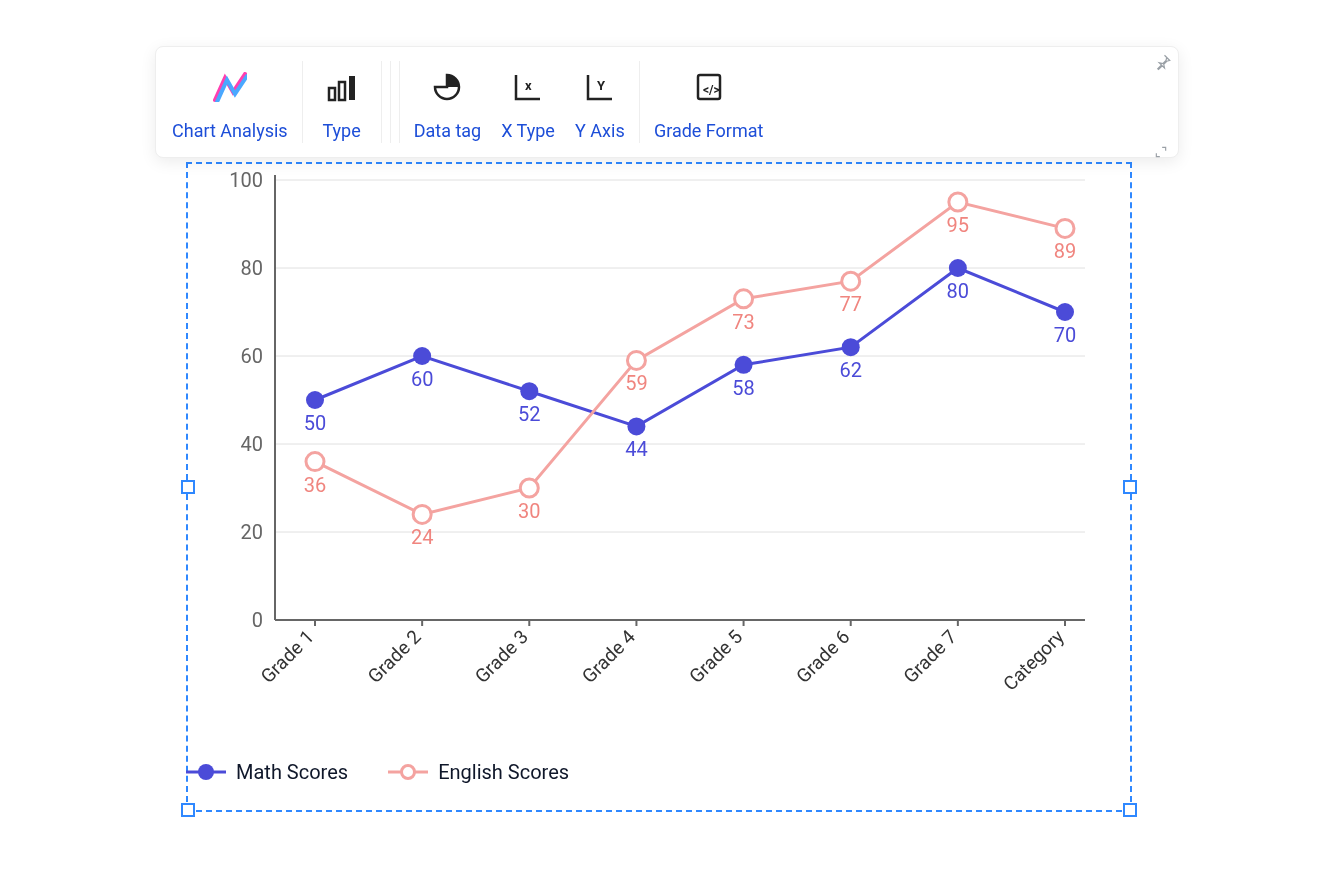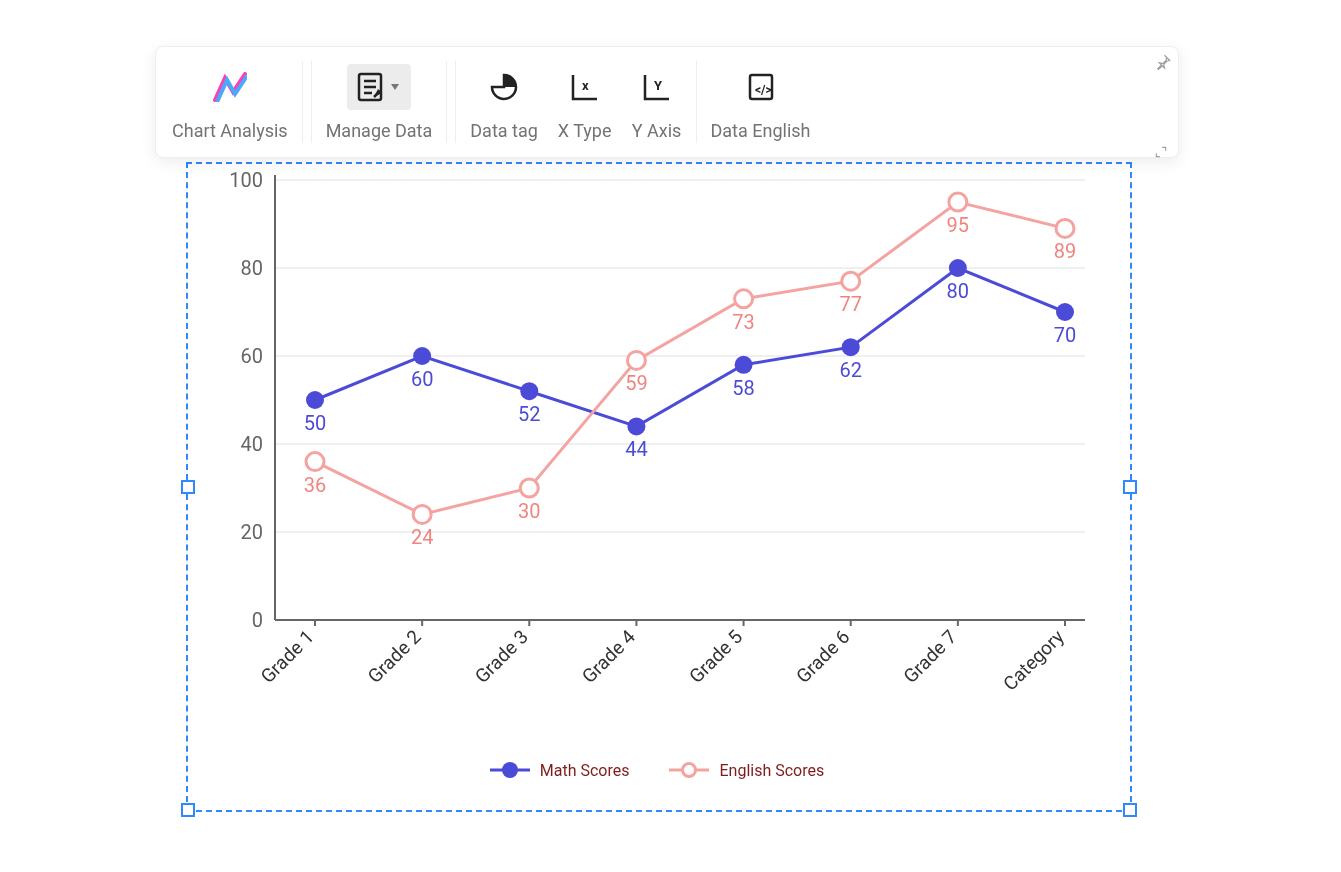--- a/index.html
+++ b/index.html
@@ -52,7 +52,7 @@
   }
   .toolbar-item .label {
     font-size: 18px;
-    color: #737373;
+    color: #1d4ed8;
     white-space: nowrap;
   }
   .sep {

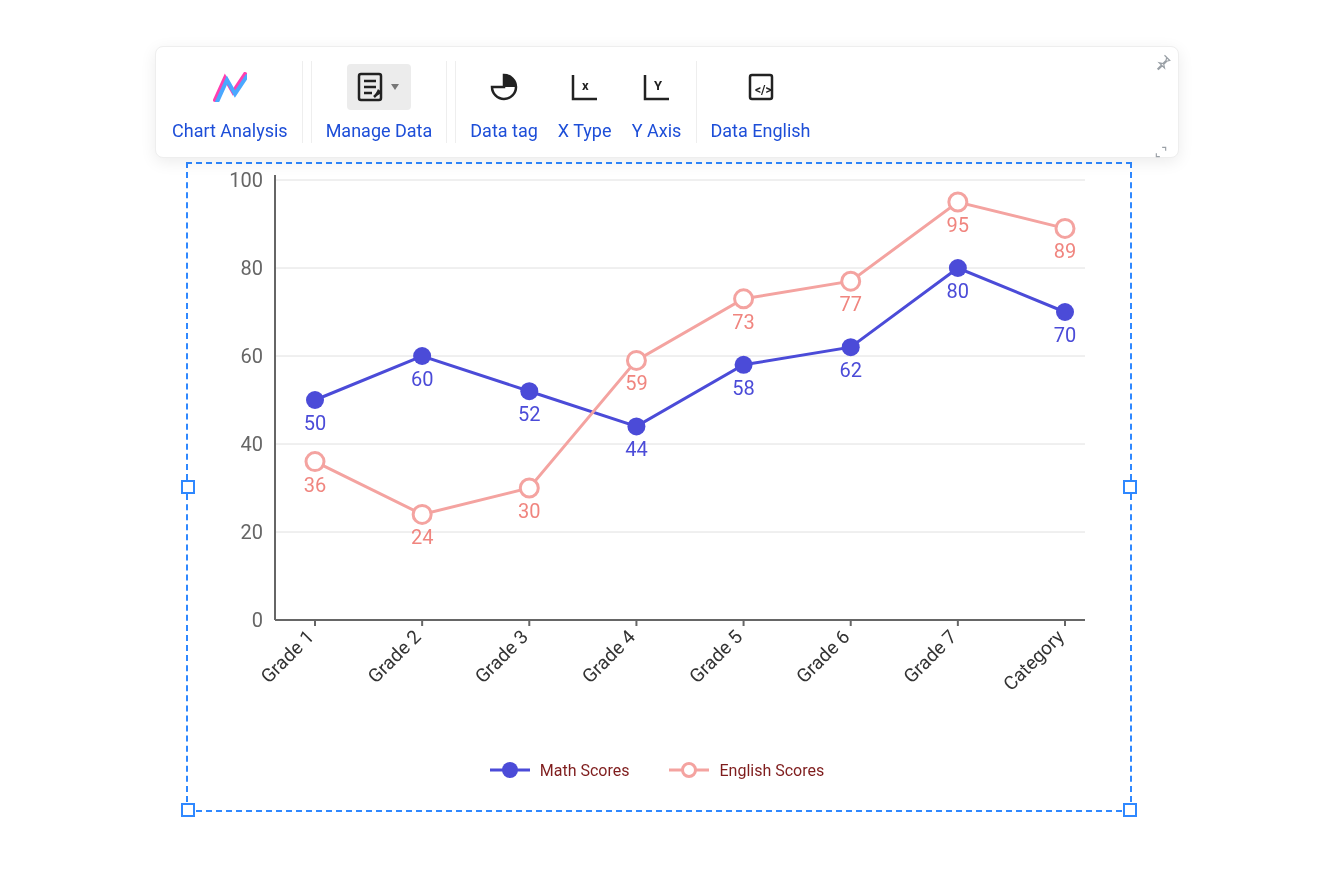--- a/index.html
+++ b/index.html
@@ -157,6 +157,16 @@
   </div>
   <div class="sep"></div>
 
+  <div class="toolbar-item">
+    <span class="ico-wrap">
+      <svg width="30" height="30" viewBox="0 0 30 30">
+        <rect x="2" y="16" width="6" height="12" fill="none" stroke="#222" stroke-width="2.5"></rect>
+        <rect x="12" y="10" width="6" height="18" fill="none" stroke="#222" stroke-width="2.5"></rect>
+        <rect x="22" y="4" width="6" height="24" fill="#222"></rect>
+      </svg>
+    </span>
+    <span class="label">Type</span>
+  </div>
   <div class="sep"></div>
 
   <div class="toolbar-item active">

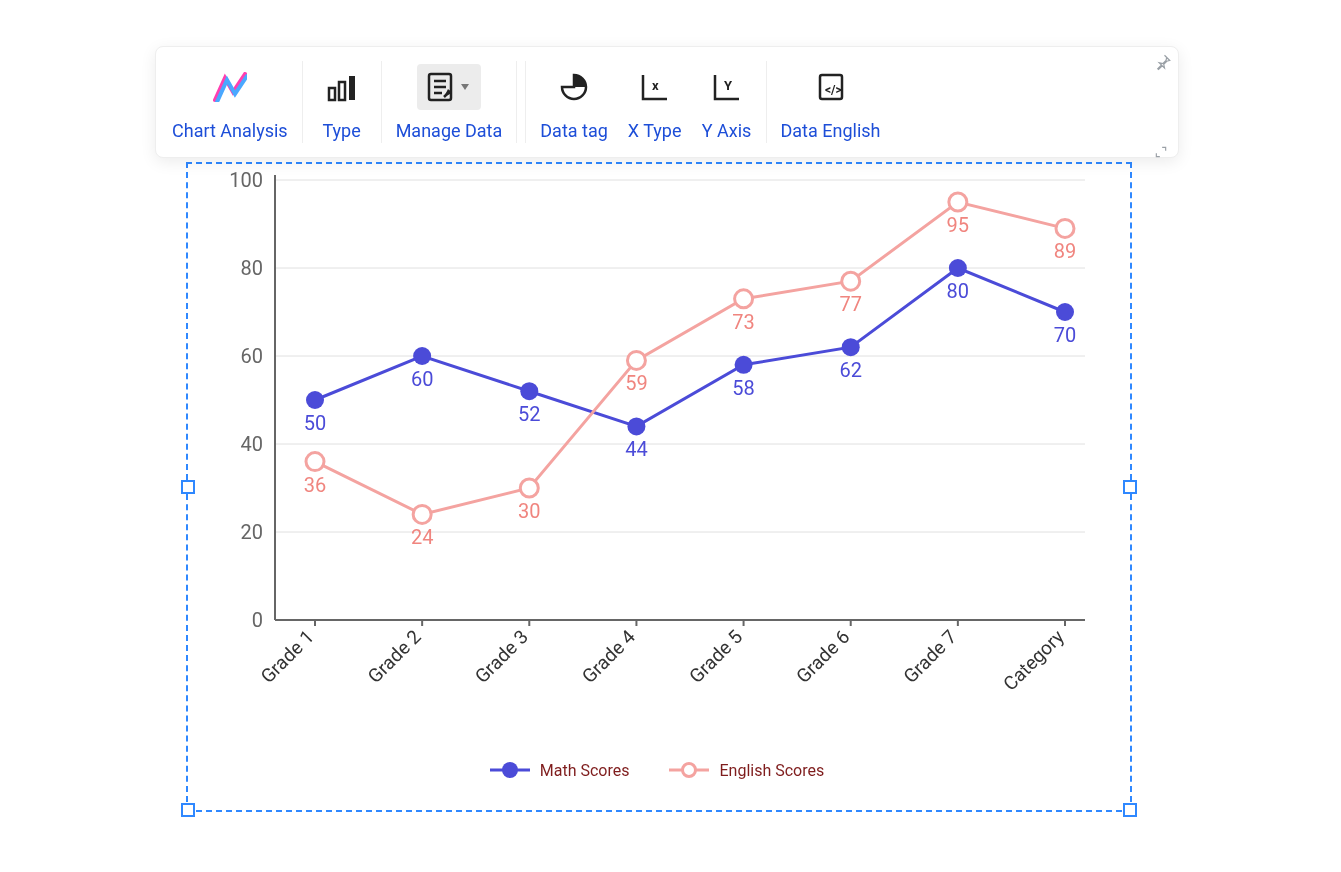--- a/index.html
+++ b/index.html
@@ -169,20 +169,6 @@
   </div>
   <div class="sep"></div>
 
-  <div class="toolbar-item active">
-    <span class="ico-wrap">
-      <svg width="44" height="30" viewBox="0 0 44 30">
-        <rect x="2" y="2" width="22" height="26" fill="none" stroke="#222" stroke-width="2.5" rx="2"></rect>
-        <line x1="7" y1="9" x2="19" y2="9" stroke="#222" stroke-width="2.5"></line>
-        <line x1="7" y1="15" x2="19" y2="15" stroke="#222" stroke-width="2.5"></line>
-        <line x1="7" y1="21" x2="15" y2="21" stroke="#222" stroke-width="2.5"></line>
-        <path d="M17 25 l6 -6" stroke="#222" stroke-width="2.5"></path>
-        <polygon points="21,17 25,21 17,25" fill="#222"></polygon>
-        <polygon points="34,12 42,12 38,18" fill="#777"></polygon>
-      </svg>
-    </span>
-    <span class="label">Manage Data</span>
-  </div>
   <div class="sep"></div>
 
   <div class="sep"></div>

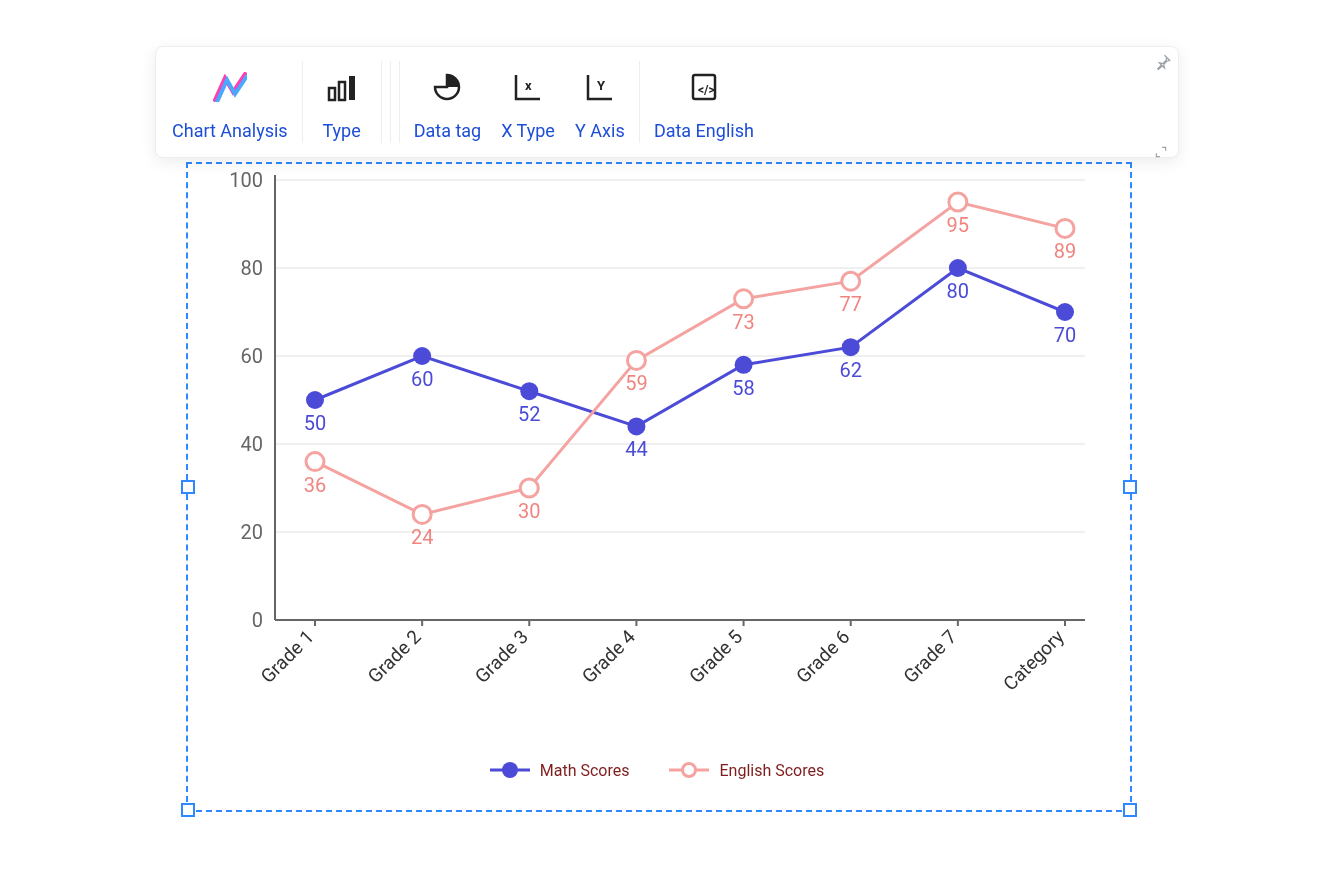--- a/index.html
+++ b/index.html
@@ -212,7 +212,7 @@
         <text x="9" y="22" font-size="12" font-weight="700" fill="#222">&lt;/&gt;</text>
       </svg>
     </span>
-    <span class="label">Data English</span>
+    <span class="label">Grade Format</span>
   </div>
 
   <div class="toolbar-corner">

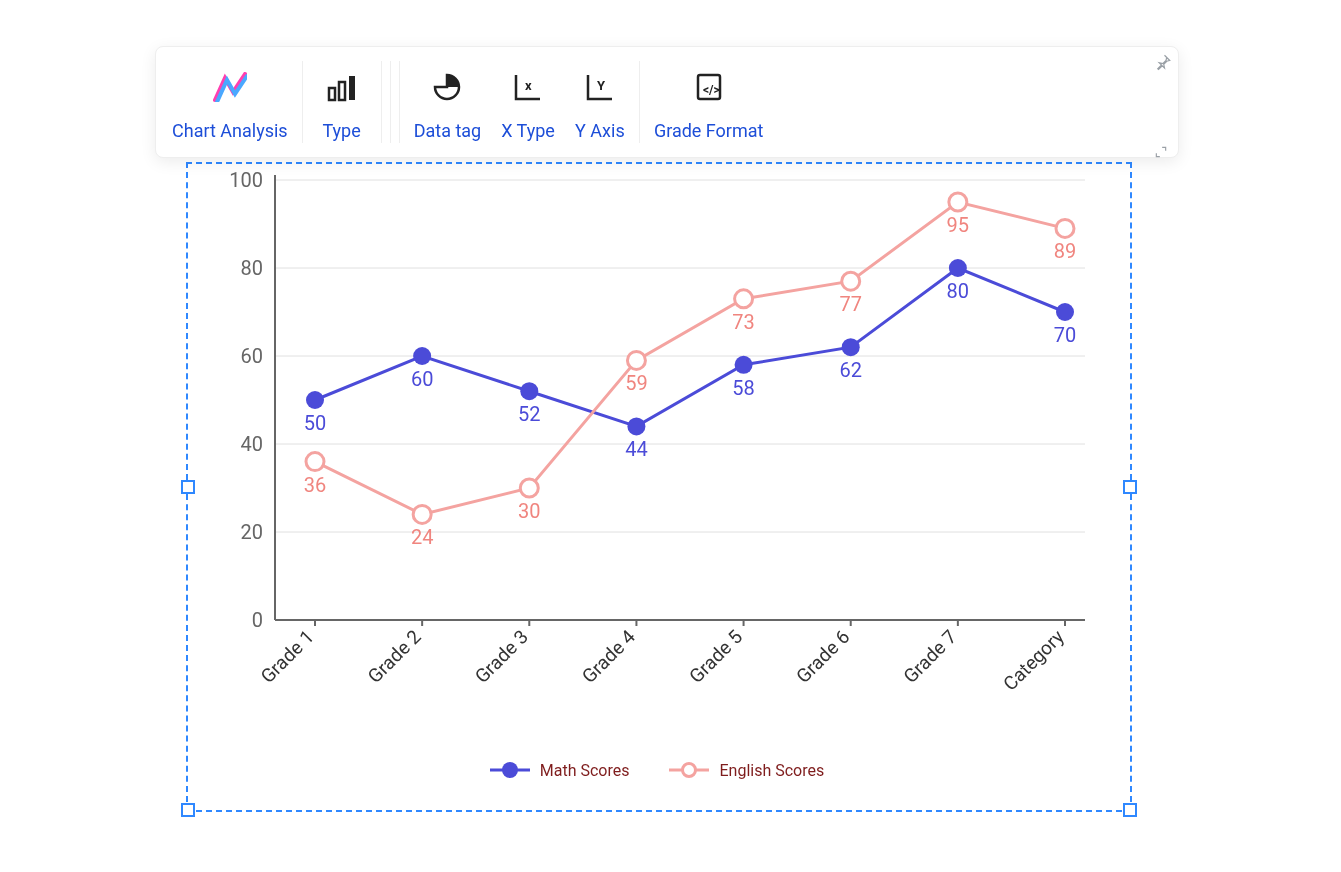--- a/index.html
+++ b/index.html
@@ -110,10 +110,10 @@
     top: 760px;
     width: 942px;
     display: flex;
-    justify-content: center;
+    justify-content: flex-start;
     gap: 40px;
-    font-size: 16px;
-    color: #7f1d1d;
+    font-size: 20px;
+    color: #0f172a;
   }
   .legend-item {
     display: flex;

